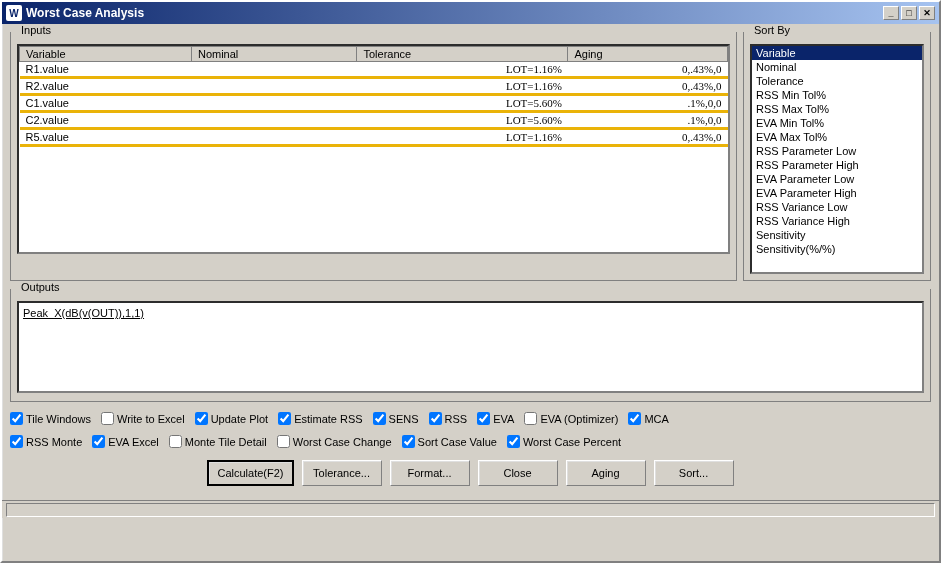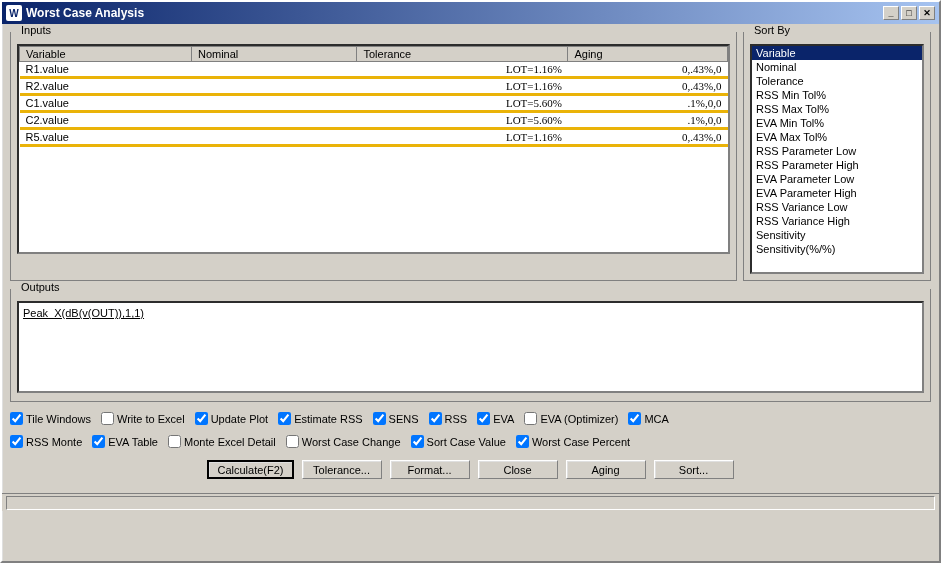--- a/index.html
+++ b/index.html
@@ -358,7 +358,7 @@
         </label>
         <label class="checkbox-item">
           <input type="checkbox" checked="" style="">
-          <span>EVA Table</span>
+          <span>EVA Excel</span>
         </label>
         <label class="checkbox-item">
           <input type="checkbox" style="">

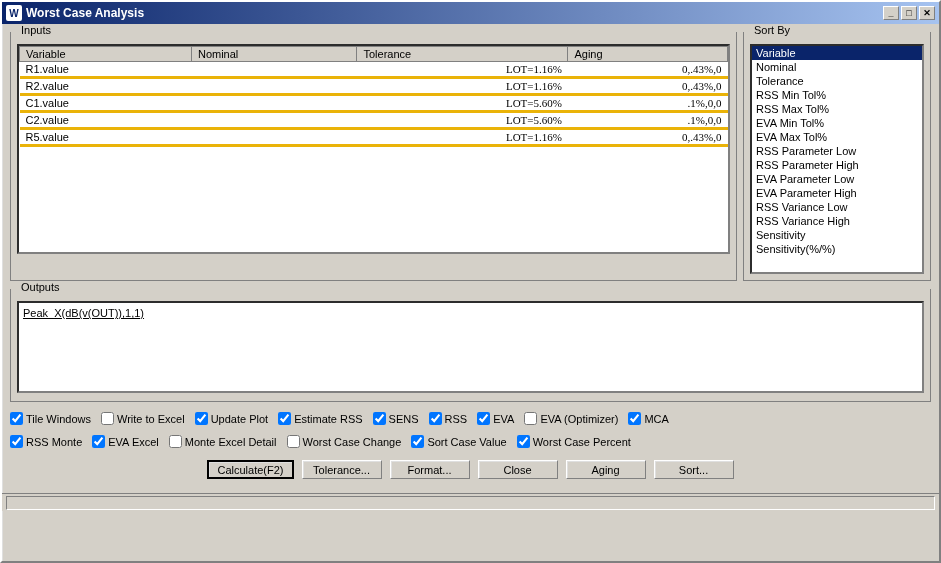--- a/index.html
+++ b/index.html
@@ -362,7 +362,7 @@
         </label>
         <label class="checkbox-item">
           <input type="checkbox" style="">
-          <span>Monte Excel Detail</span>
+          <span>Monte Tile Detail</span>
         </label>
         <label class="checkbox-item">
           <input type="checkbox" style="">

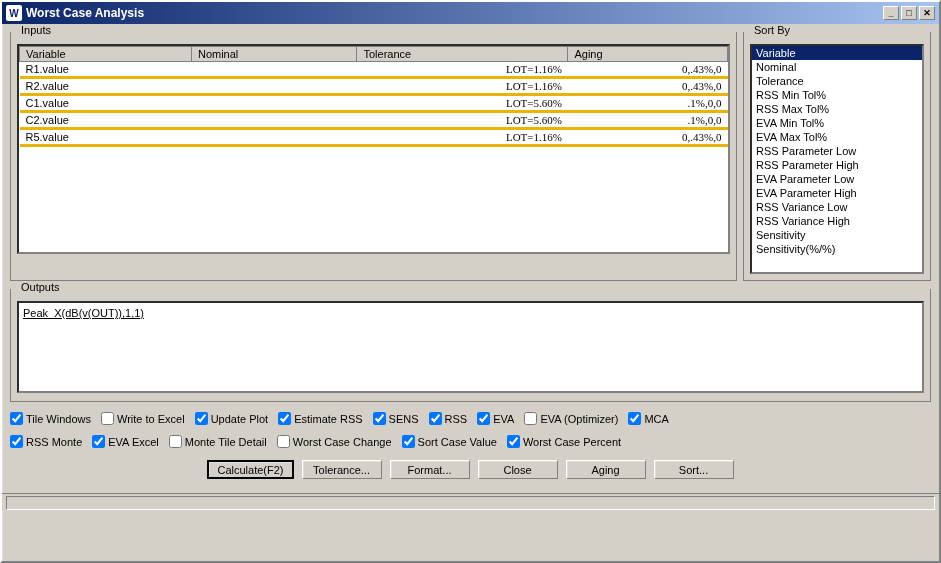--- a/index.html
+++ b/index.html
@@ -187,7 +187,7 @@
     }
     .win-btn {
       min-width: 80px;
-      height: 19px;
+      height: 26px;
       background: #d4d0c8;
       border: 1px solid #fff;
       border-right-color: #808080;

